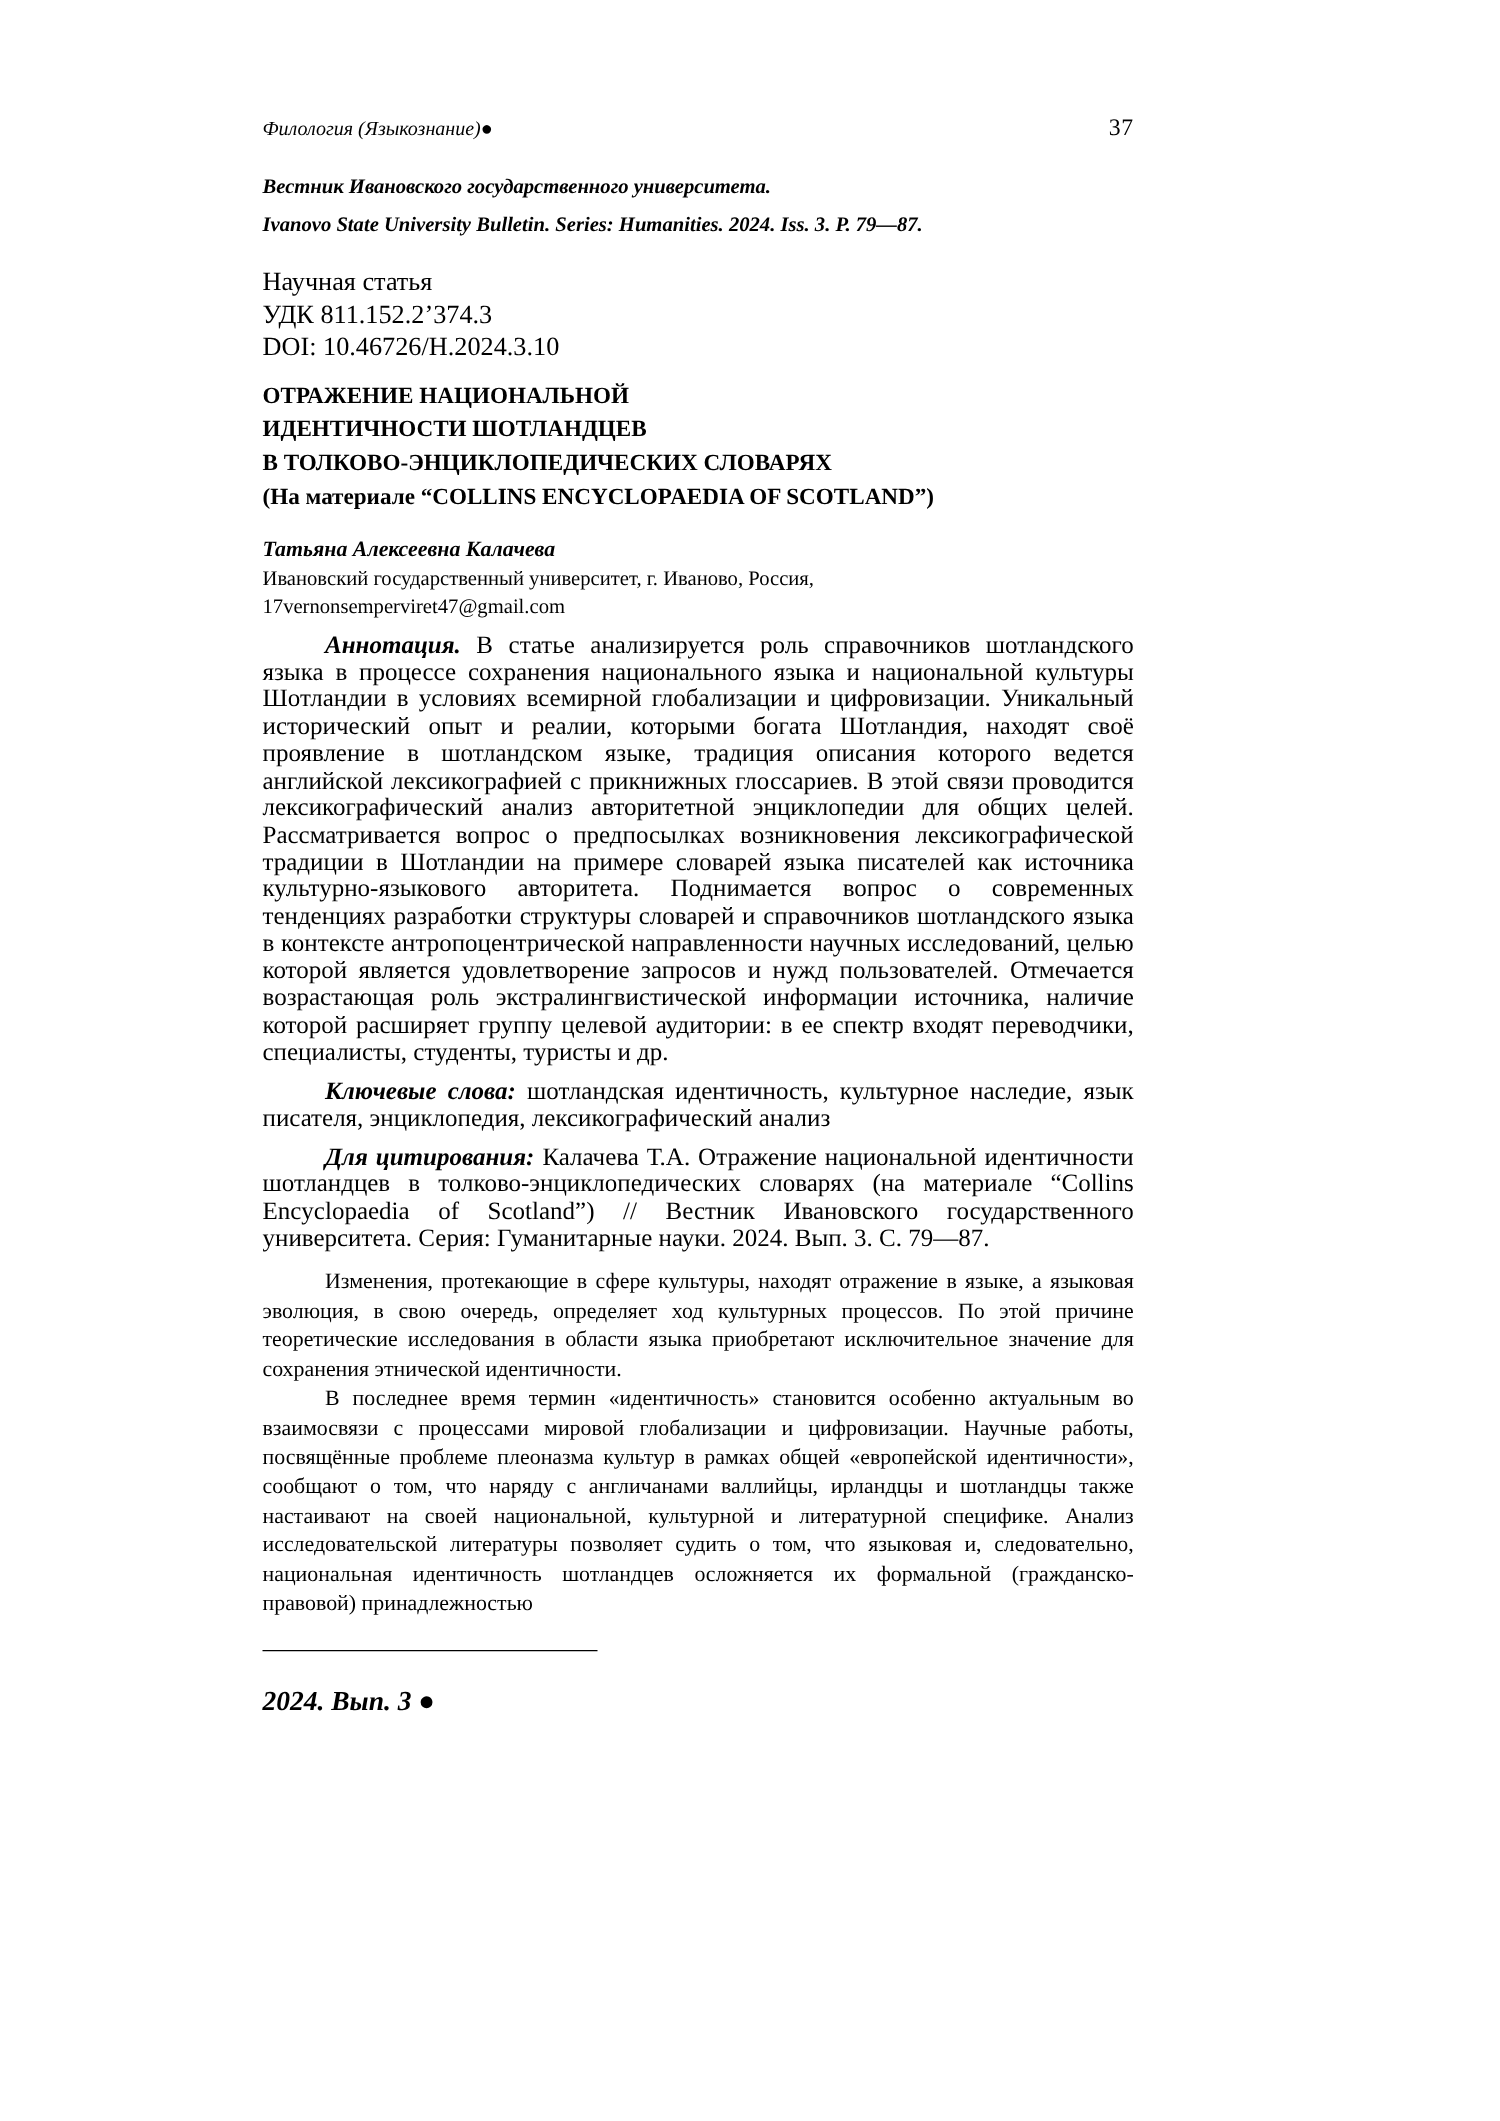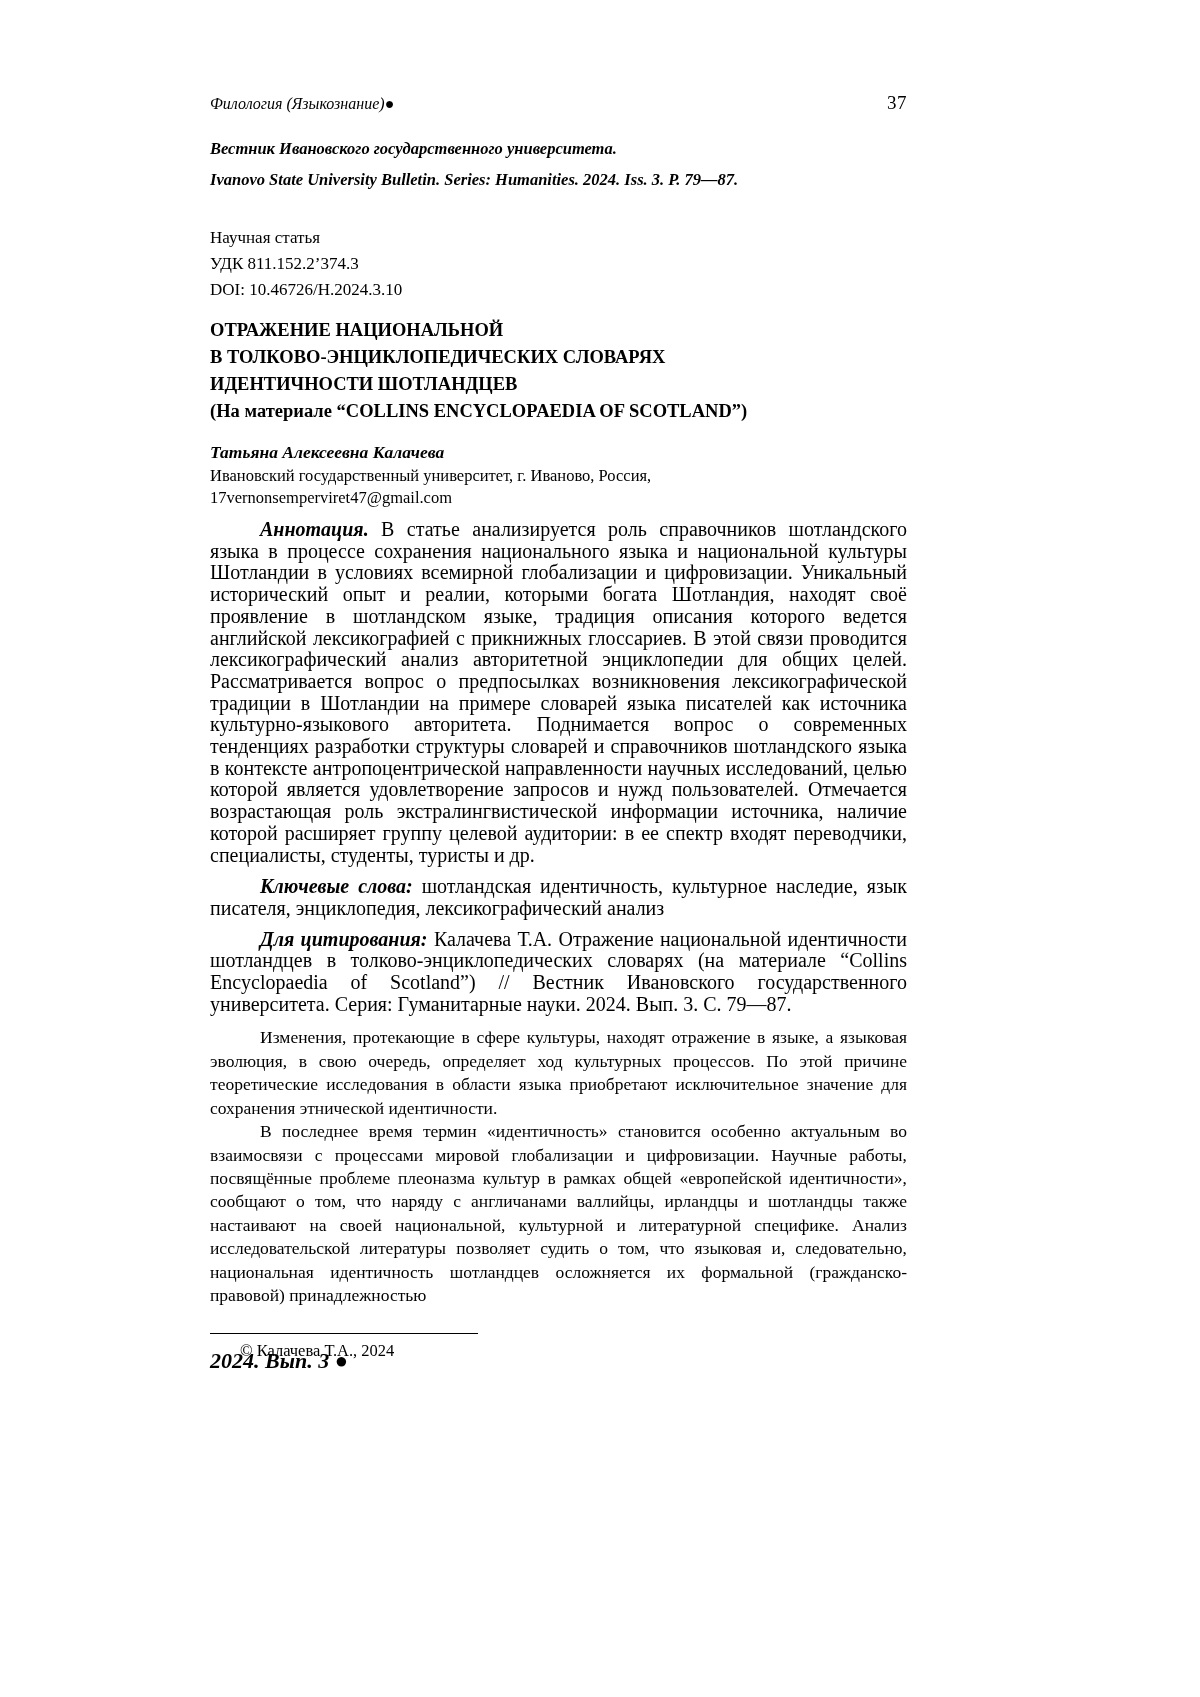--- a/index.html
+++ b/index.html
@@ -41,8 +41,8 @@
   }
   .journal-ref .en-line { margin-top: 9px; }
   .article-meta {
-    margin-top: 34px;
-    font-size: 17px;
+    margin-top: 21px;
+    font-size: 21px;
     line-height: 26px;
   }
   .article-title {

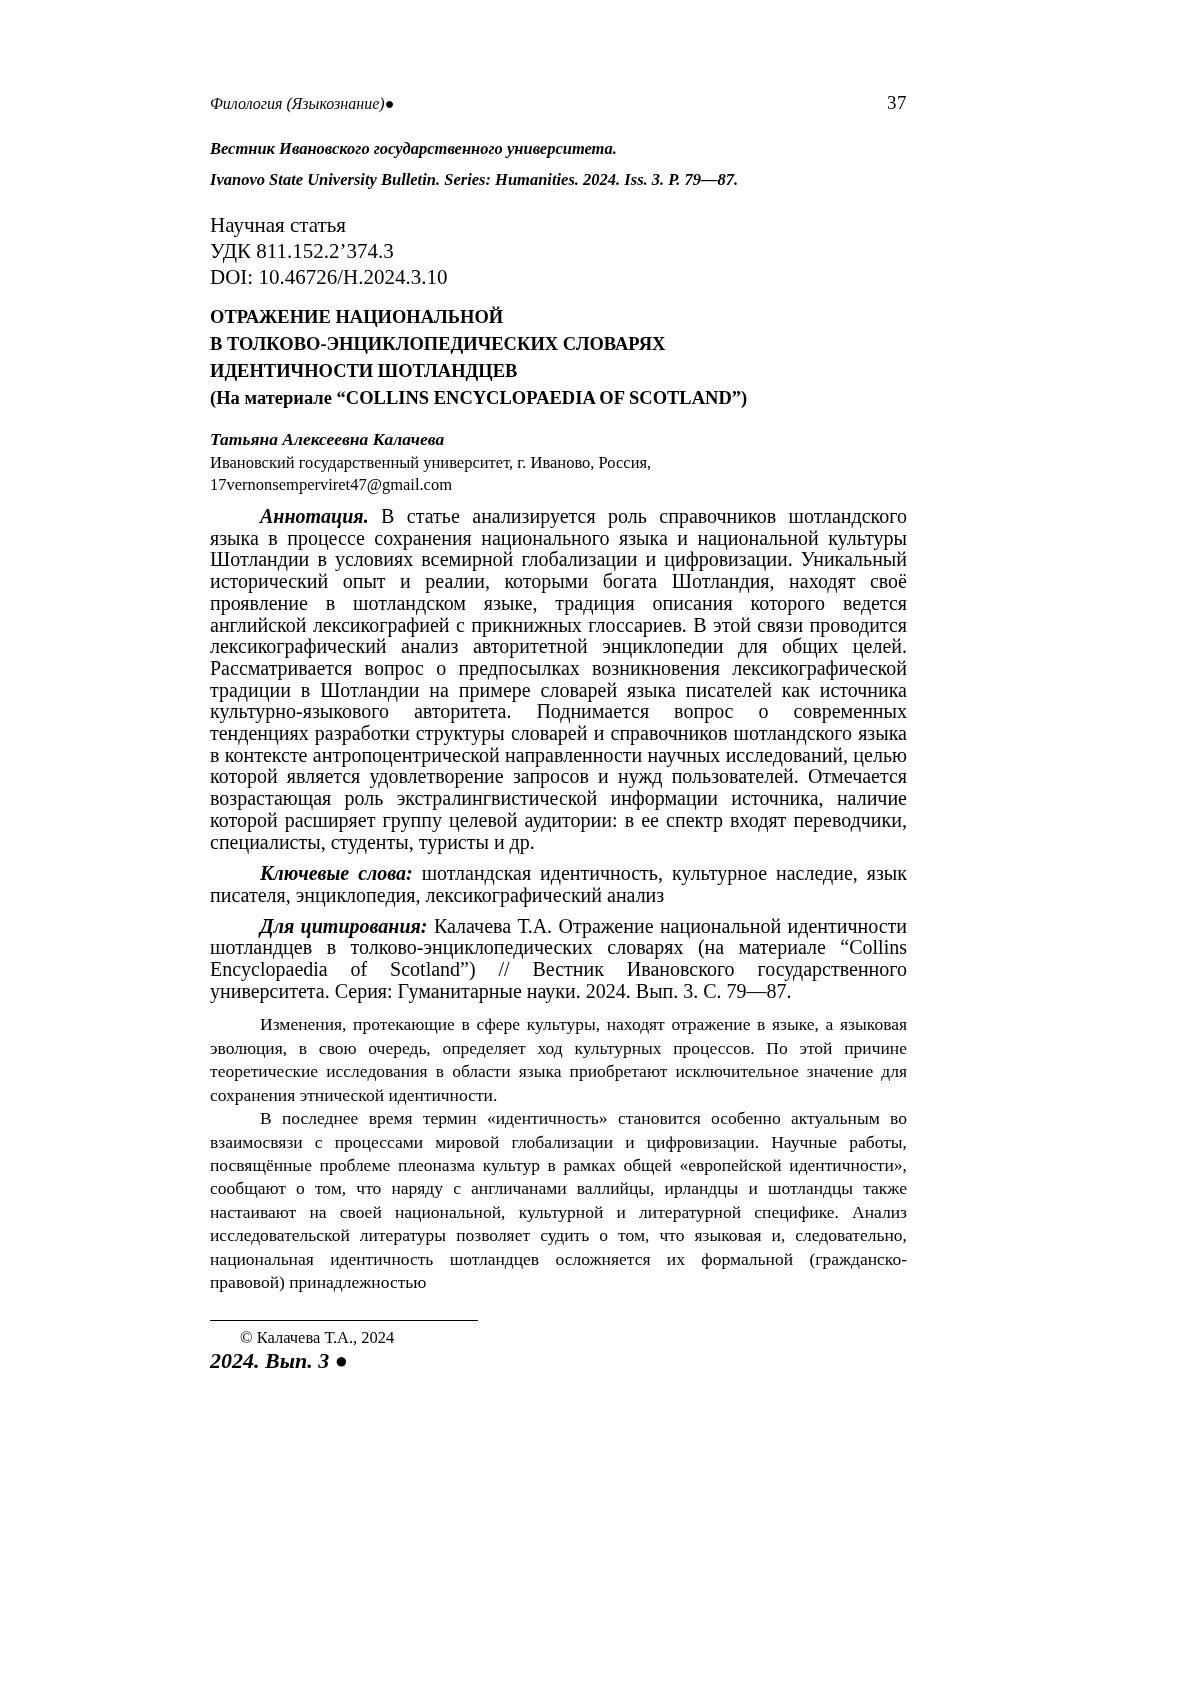--- a/index.html
+++ b/index.html
@@ -127,8 +127,8 @@
 
   <div class="article-title">
     <div>ОТРАЖЕНИЕ НАЦИОНАЛЬНОЙ</div>
+    <div>ИДЕНТИЧНОСТИ ШОТЛАНДЦЕВ</div>
     <div>В ТОЛКОВО-ЭНЦИКЛОПЕДИЧЕСКИХ СЛОВАРЯХ</div>
-    <div>ИДЕНТИЧНОСТИ ШОТЛАНДЦЕВ</div>
     <div>(На материале “COLLINS ENCYCLOPAEDIA OF SCOTLAND”)</div>
   </div>
 

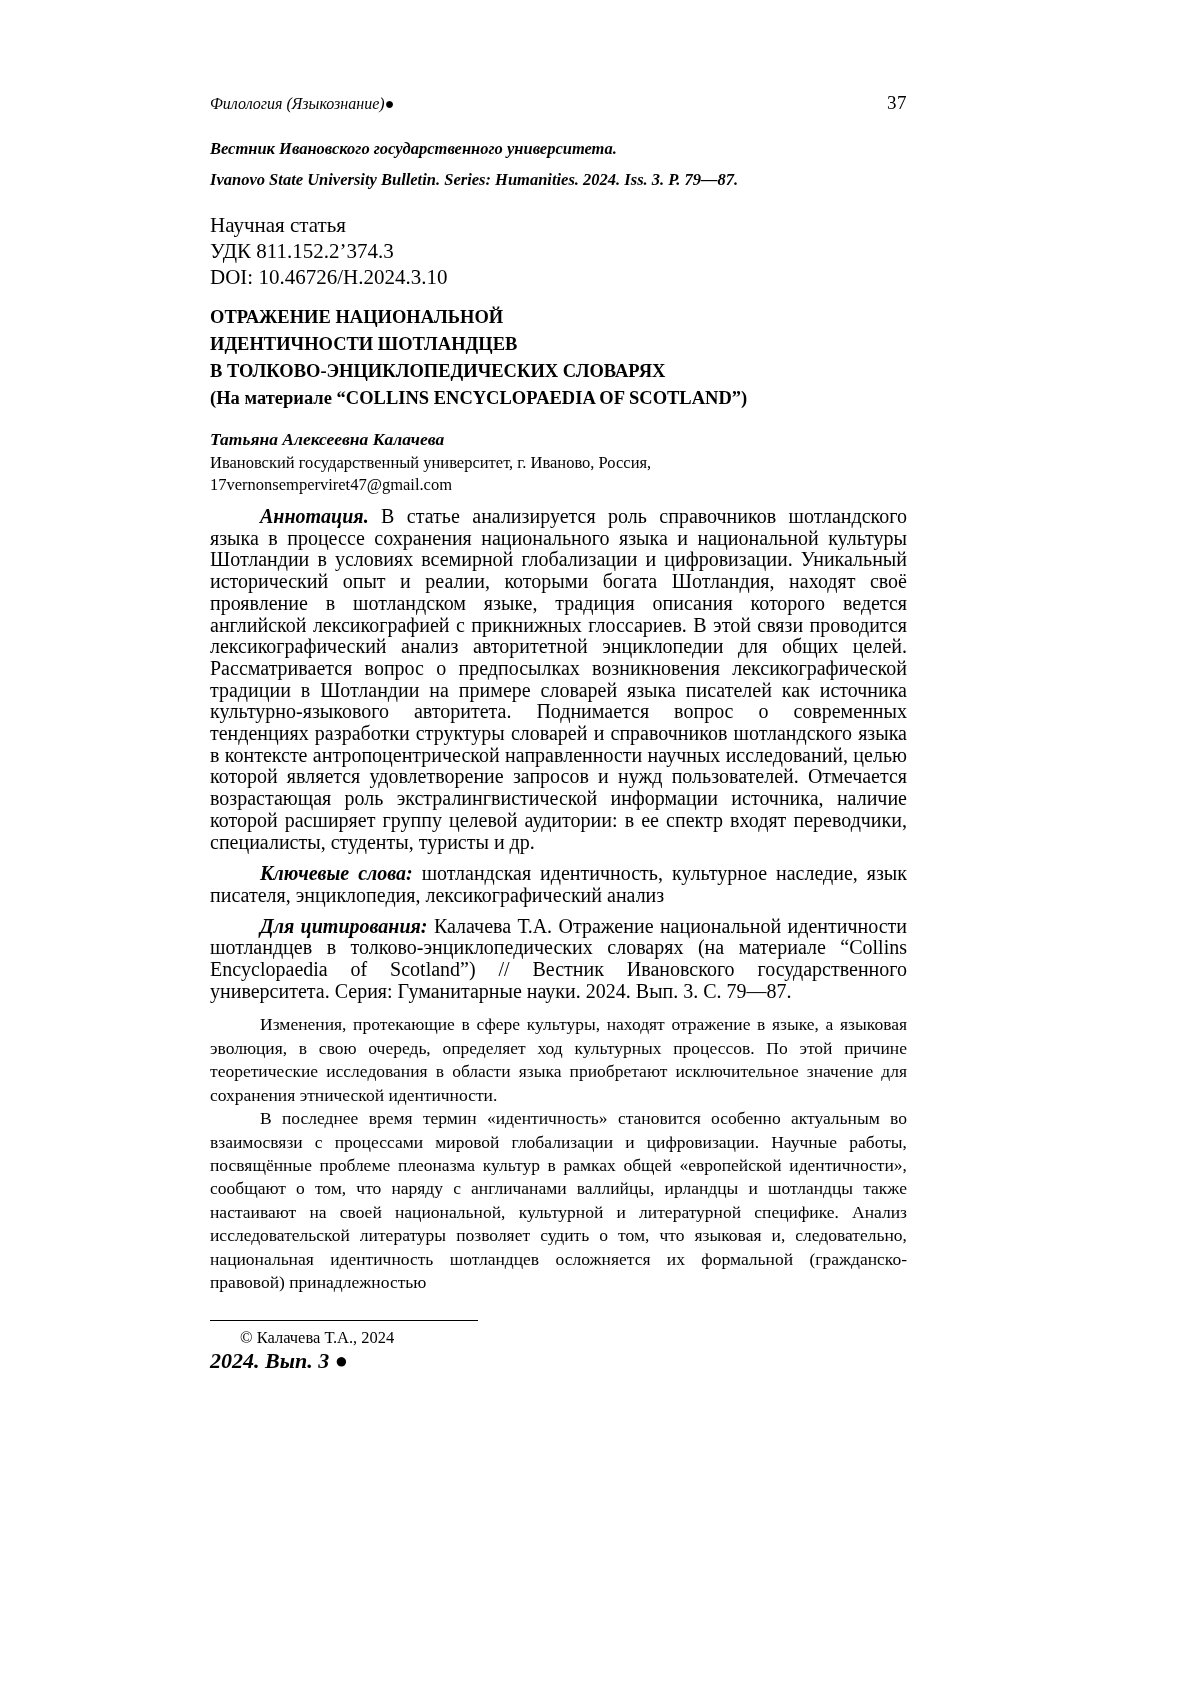--- a/index.html
+++ b/index.html
@@ -150,7 +150,6 @@
   </div>
 
   <hr class="footnote-rule">
-  <div class="footnote-text">© Калачева Т.А., 2024</div>
 
 </div>
 

